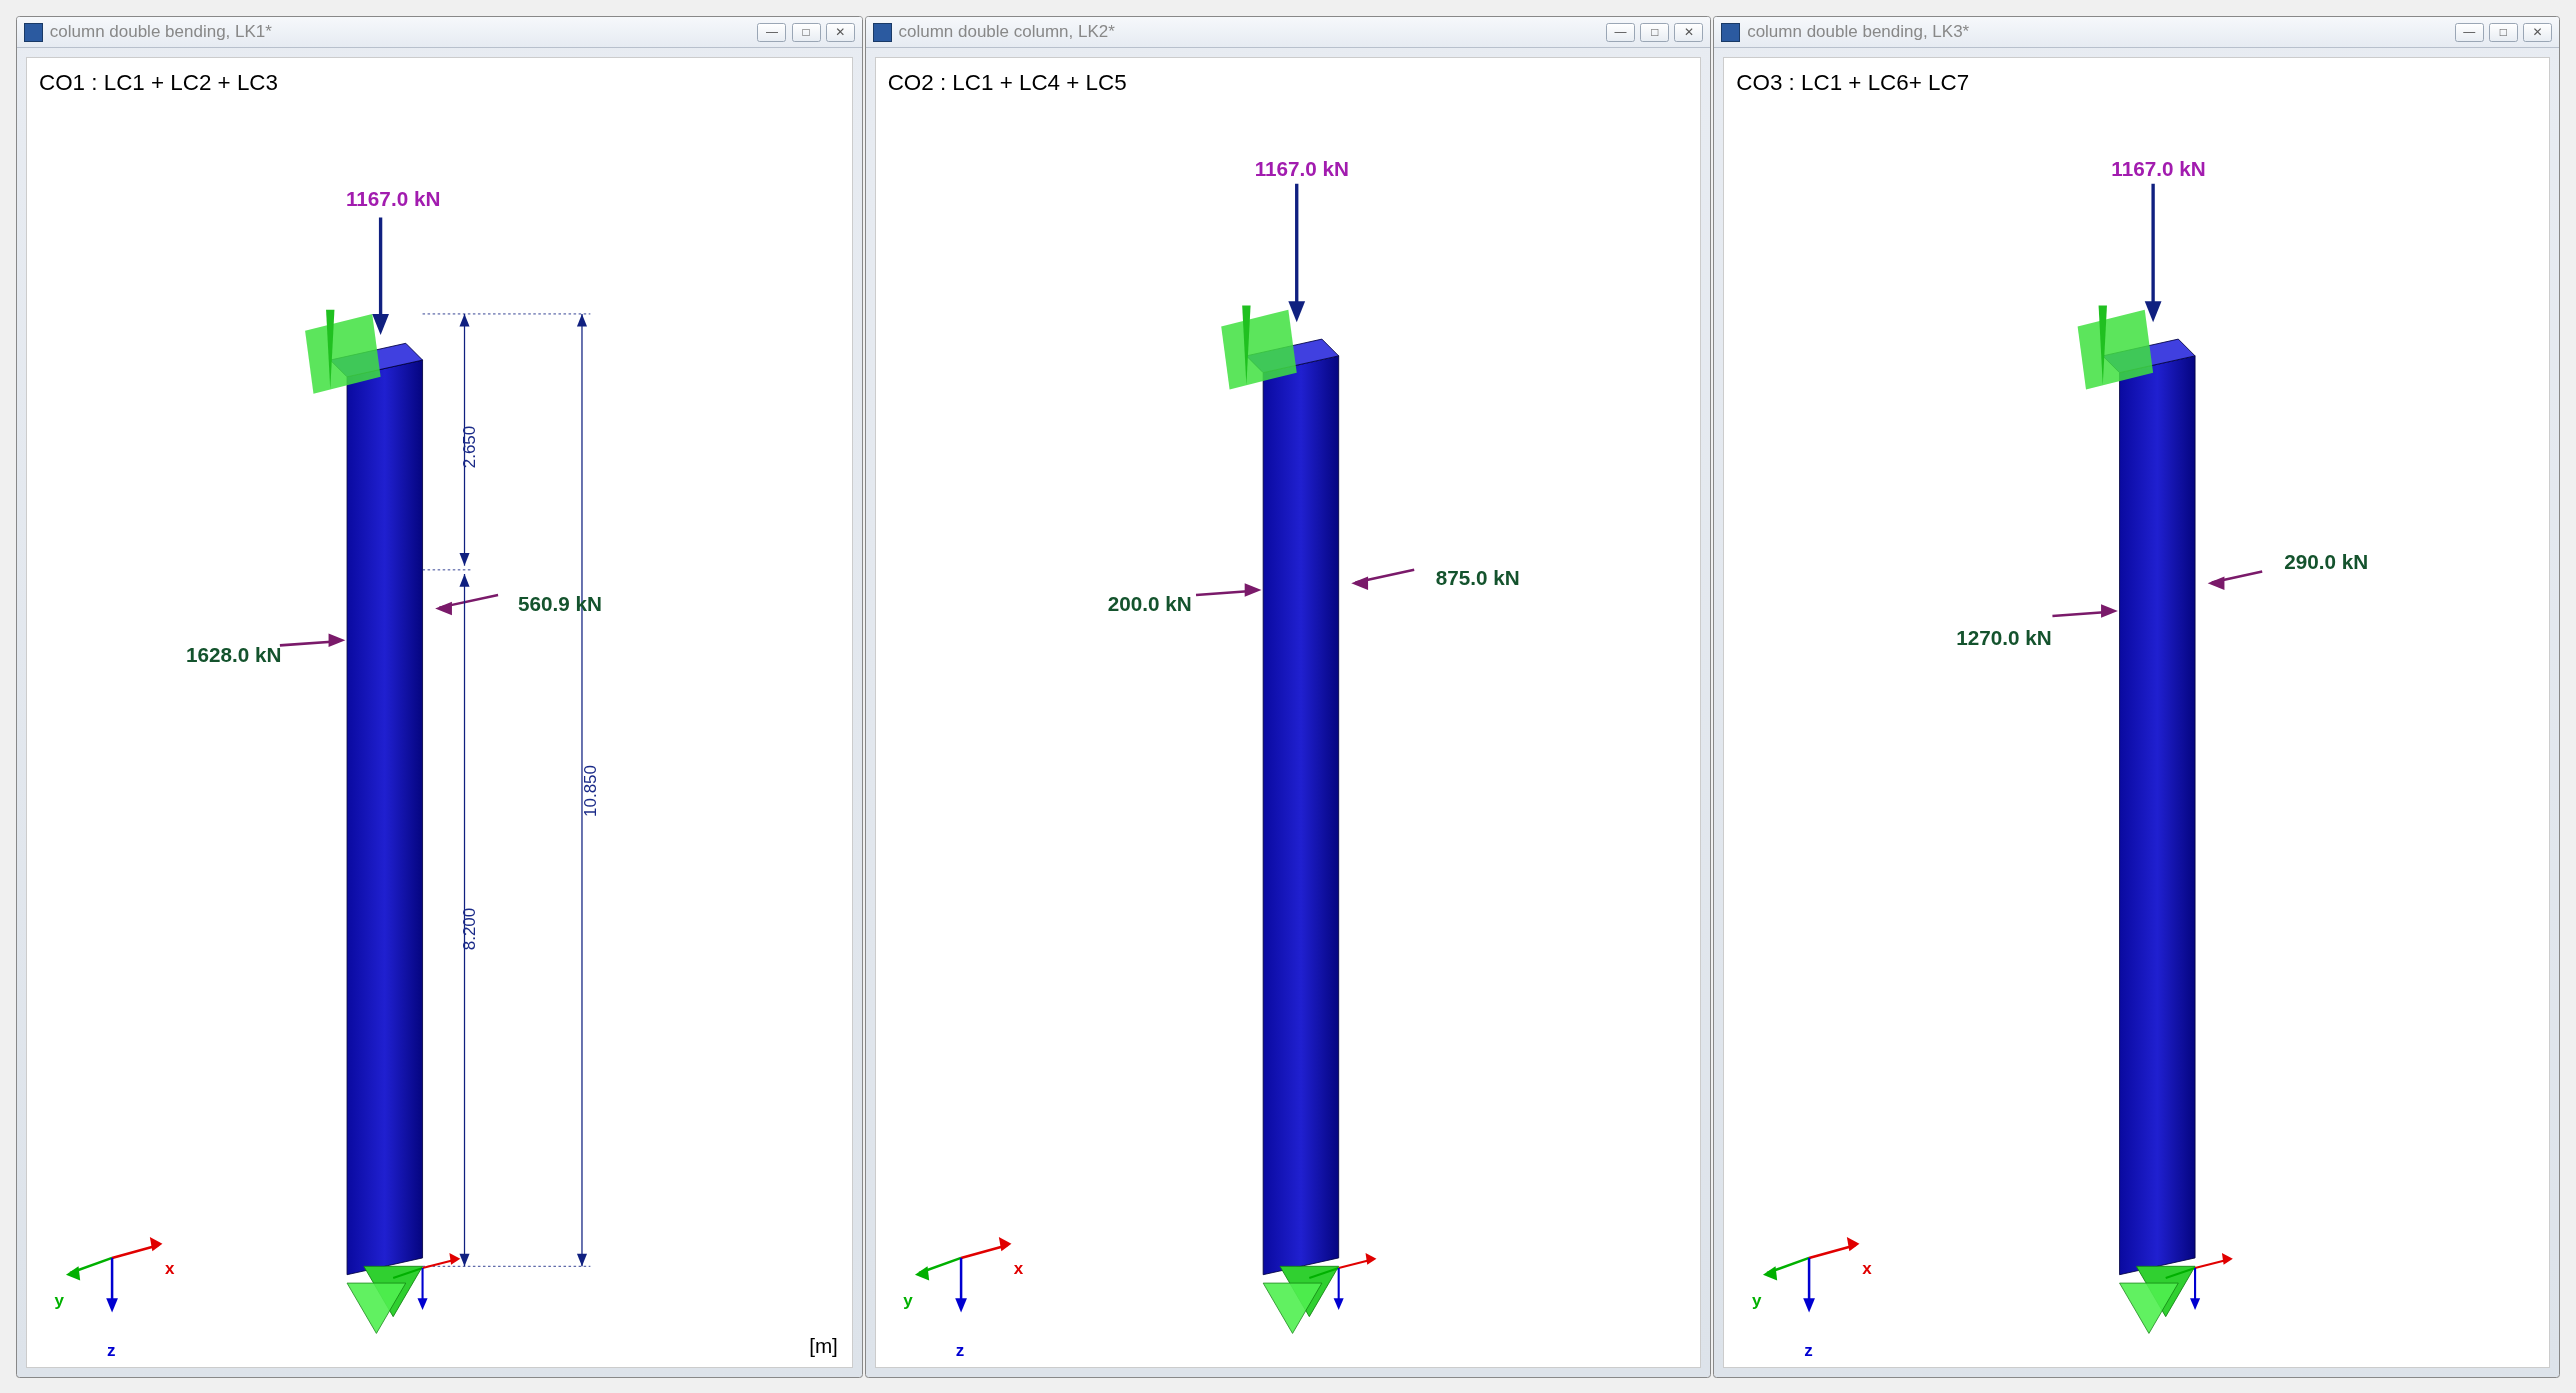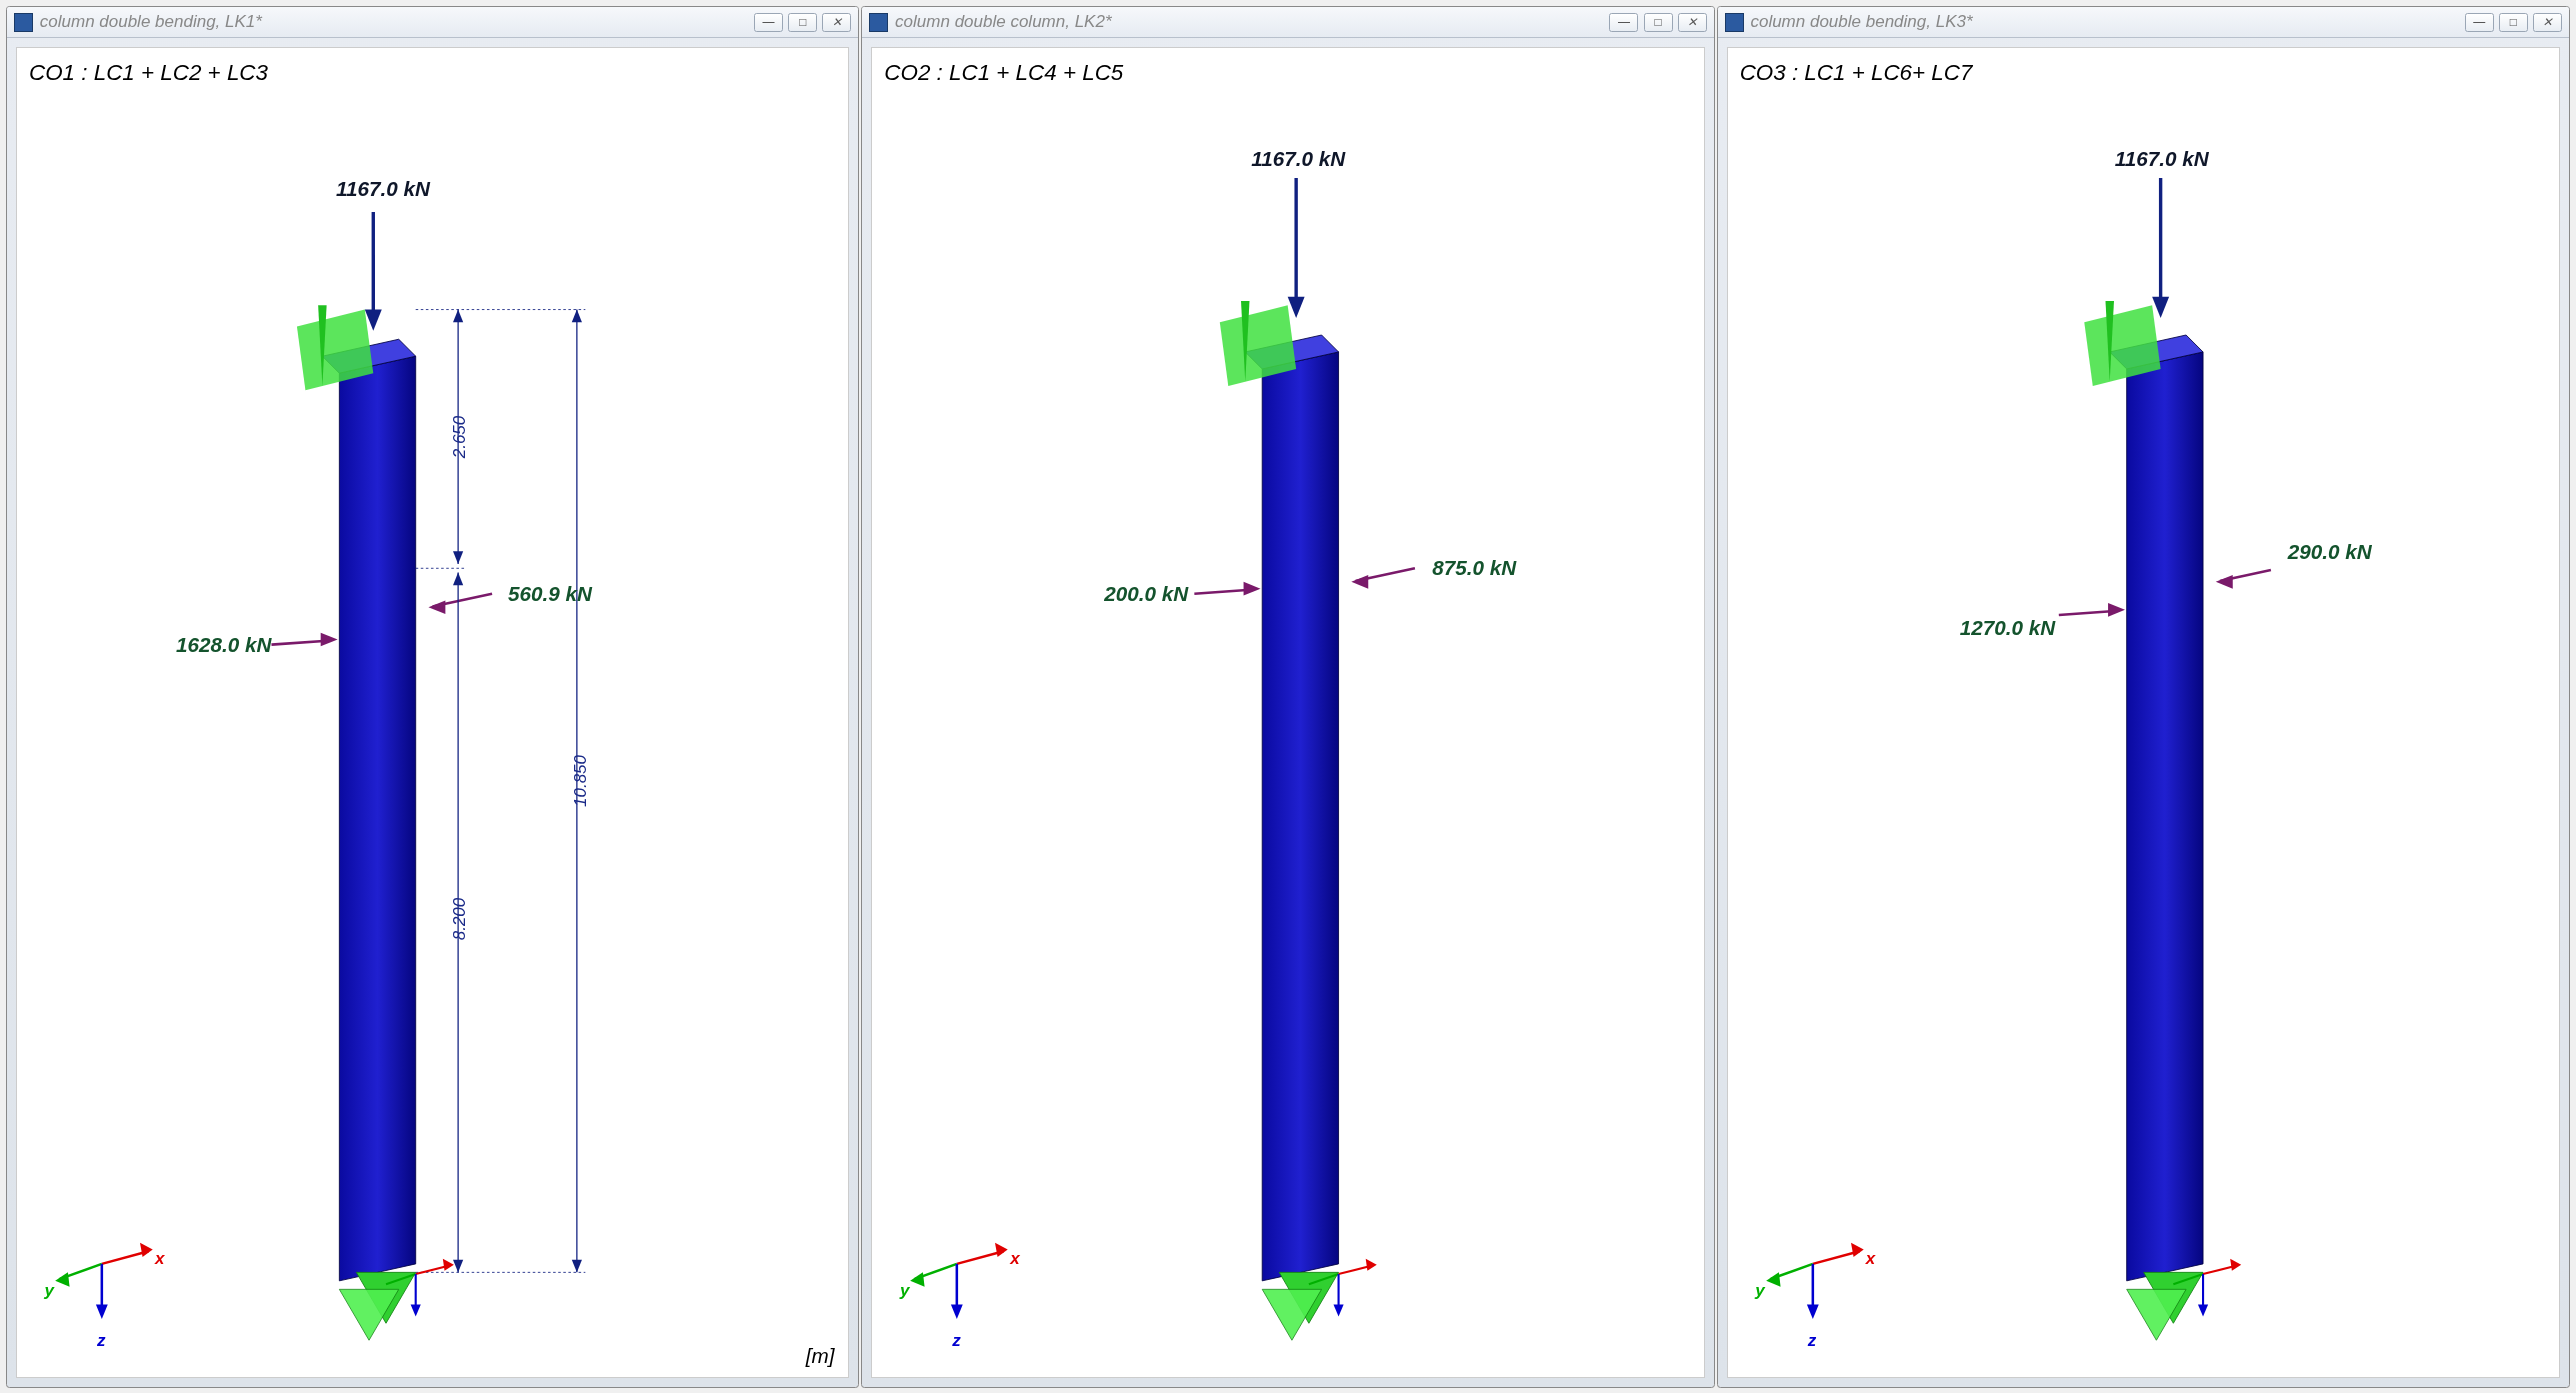--- a/index.html
+++ b/index.html
@@ -13,8 +13,7 @@
     display: flex;
     width: 2576px; height: 1394px;
     gap: 2px;
-    padding: 6px;
-    font-style: italic;
+    padding: 16px;
   }
   .pane {
     flex: 1;

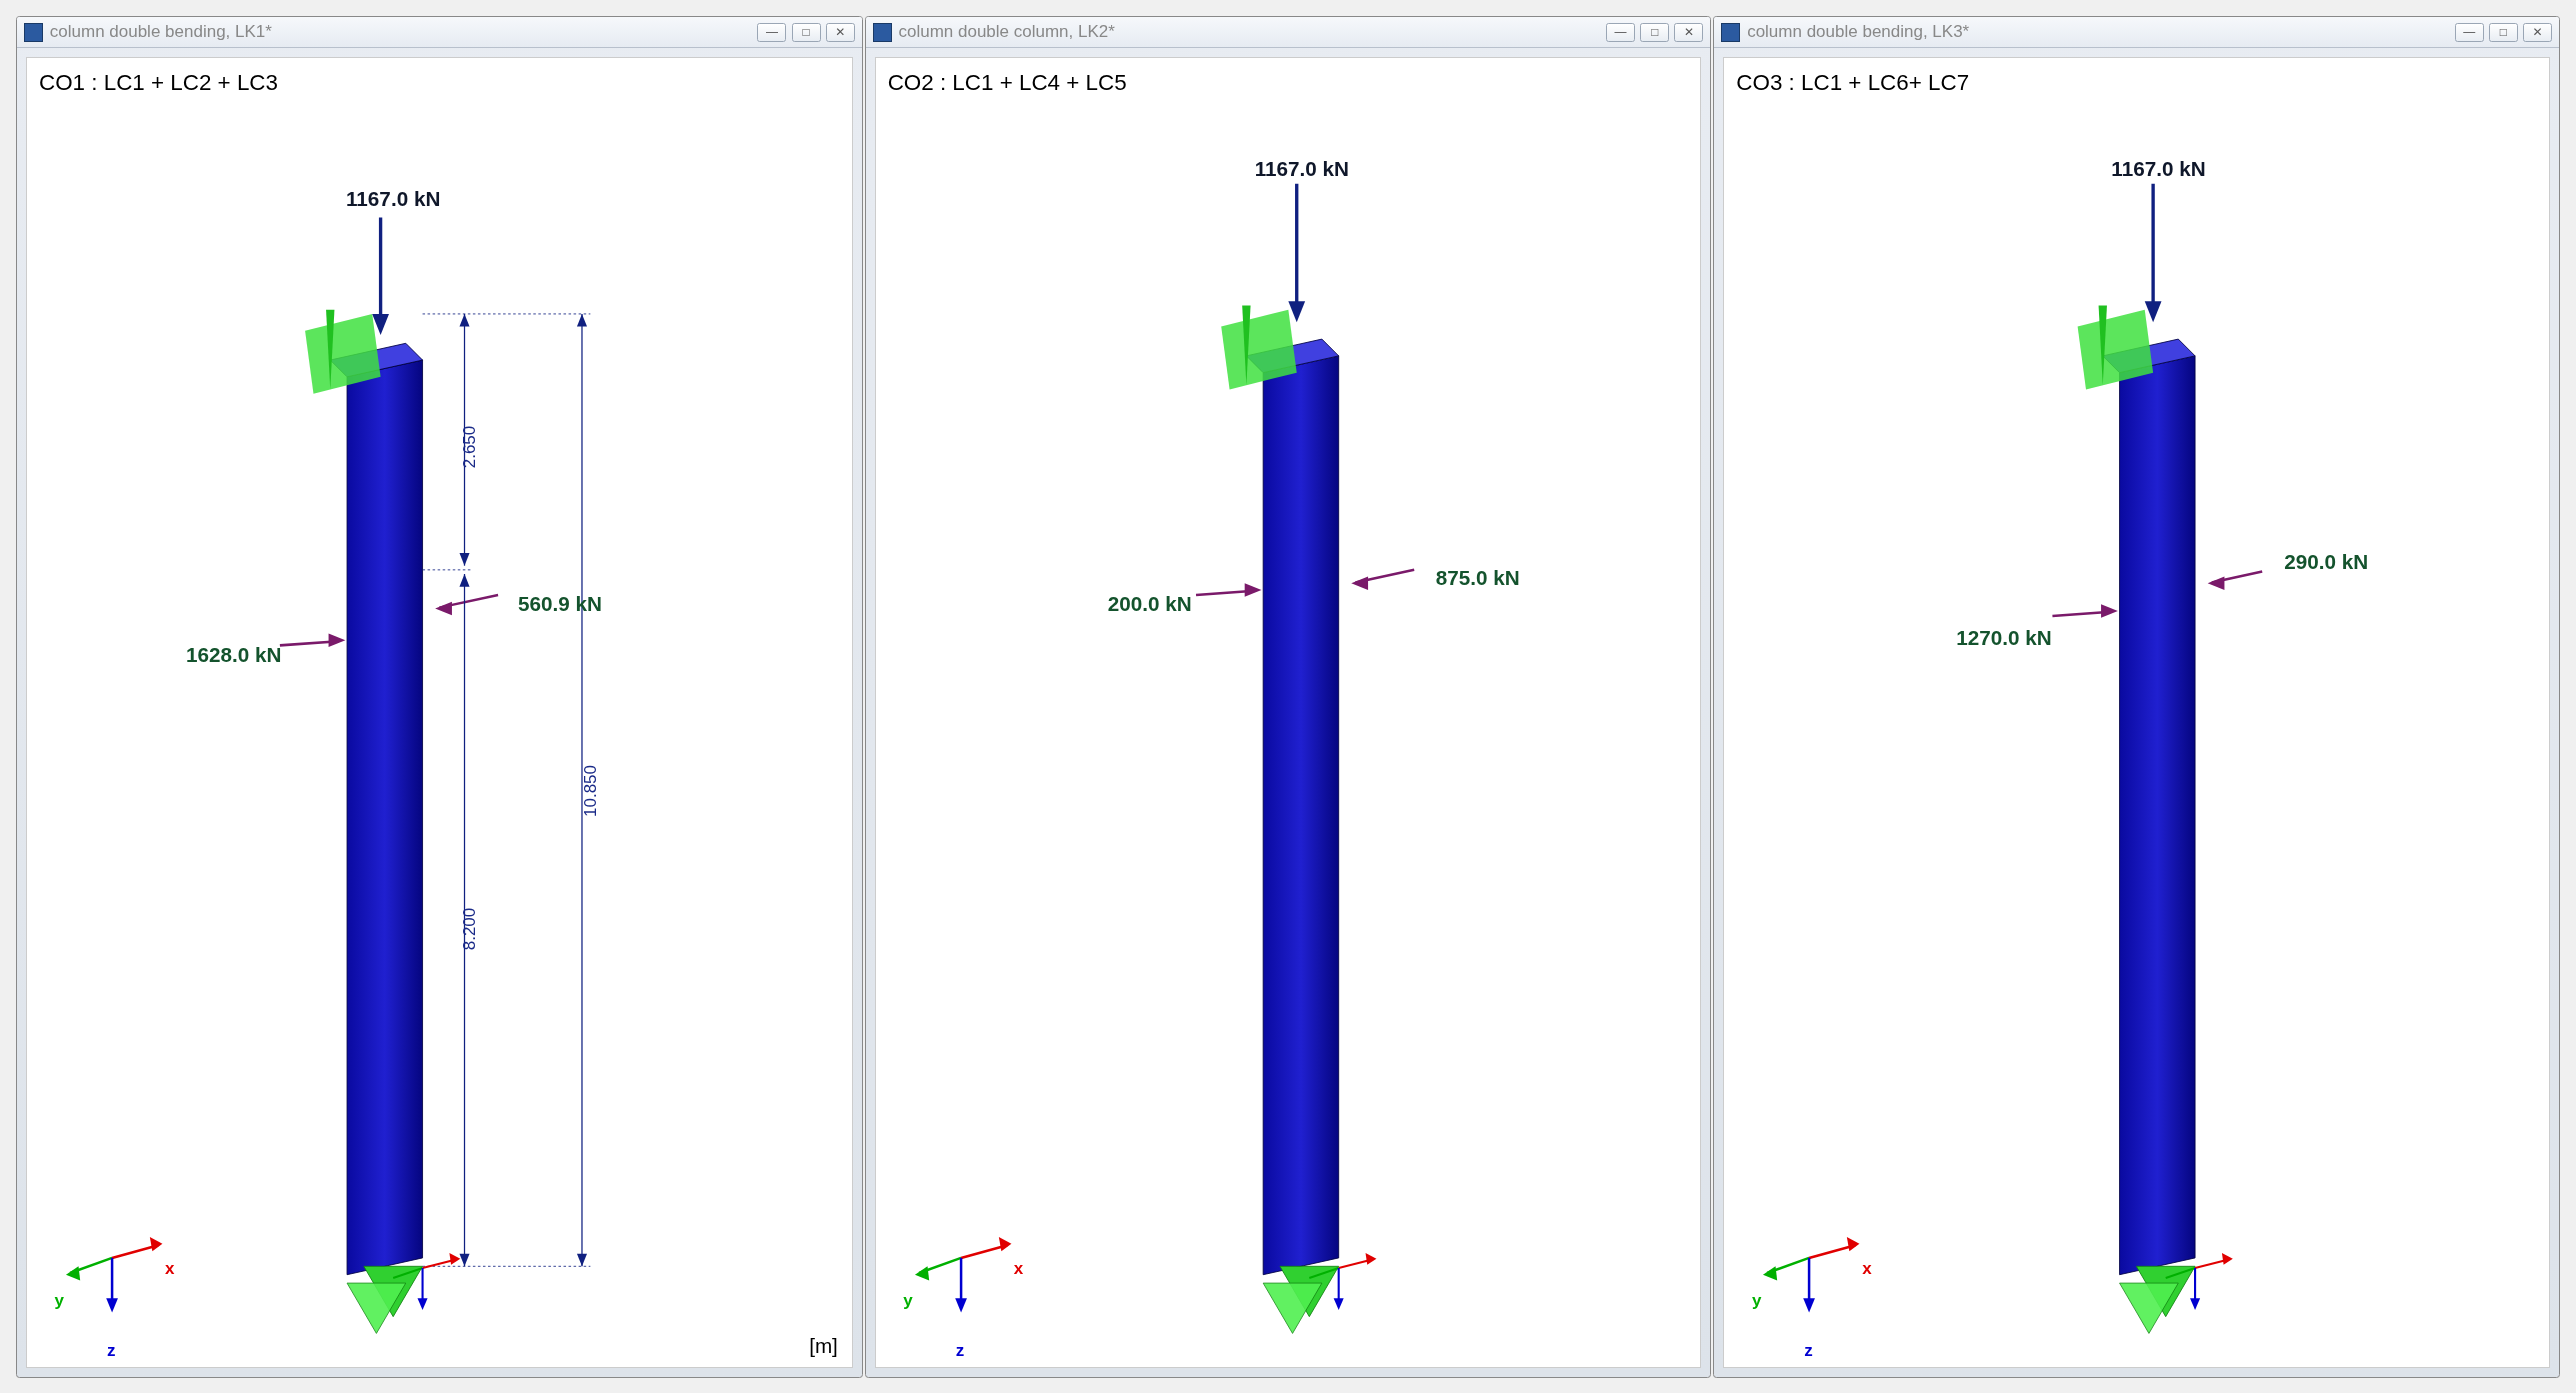--- a/index.html
+++ b/index.html
@@ -84,7 +84,7 @@
     font-weight: bold;
     white-space: nowrap;
   }
-  .load-navy { color: #0f172a; }
+  .load-navy { color: #a21caf; }
   .load-purple { color: #14532d; }
   .dim-label {
     position: absolute;

